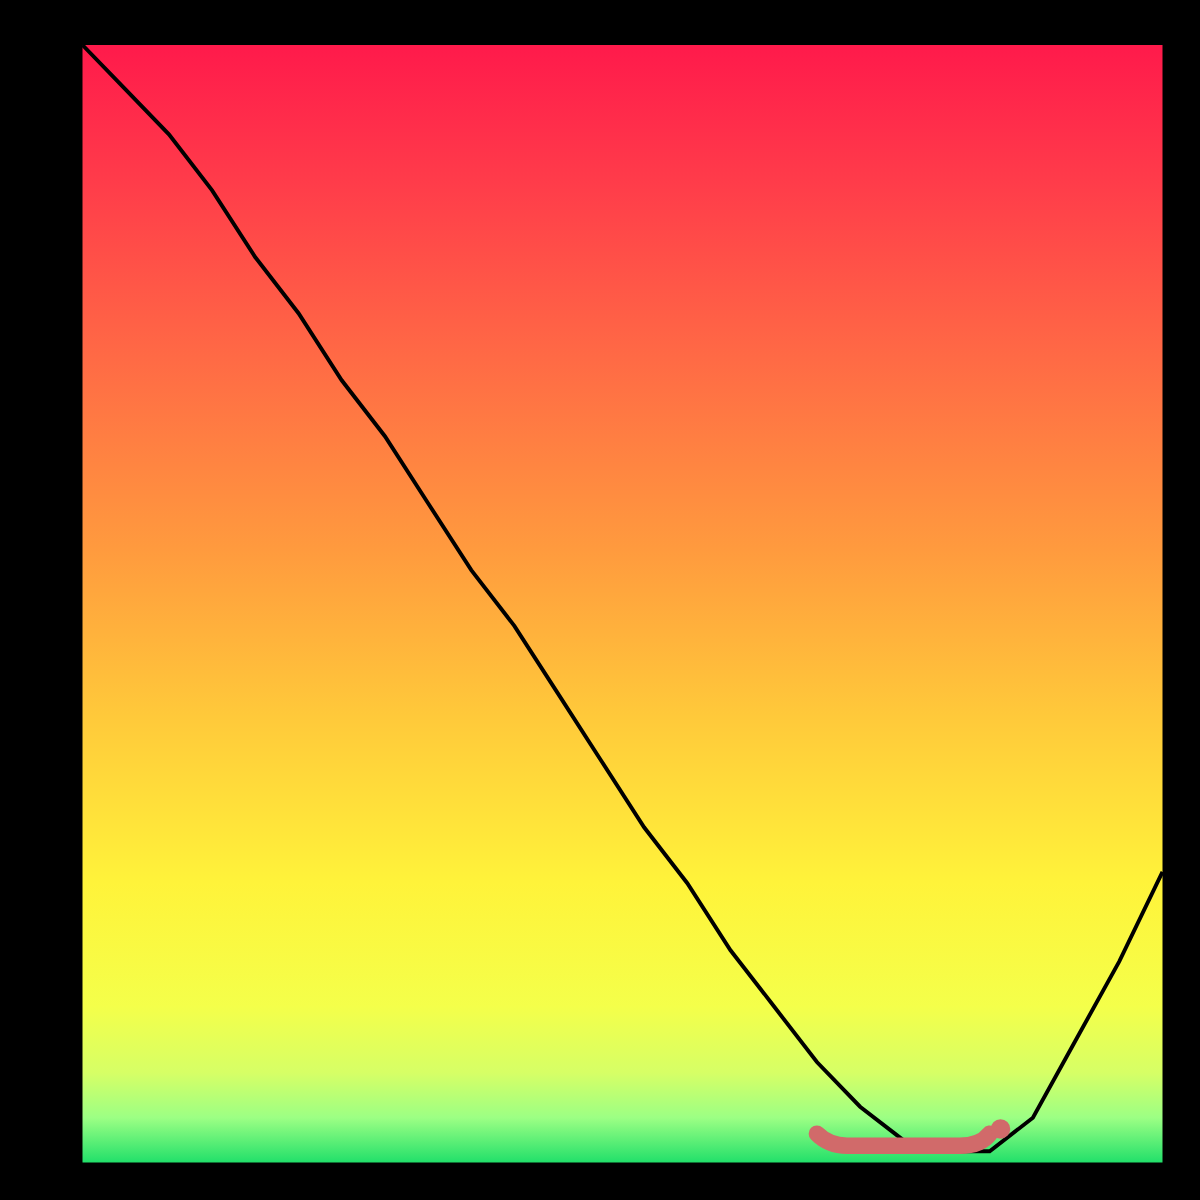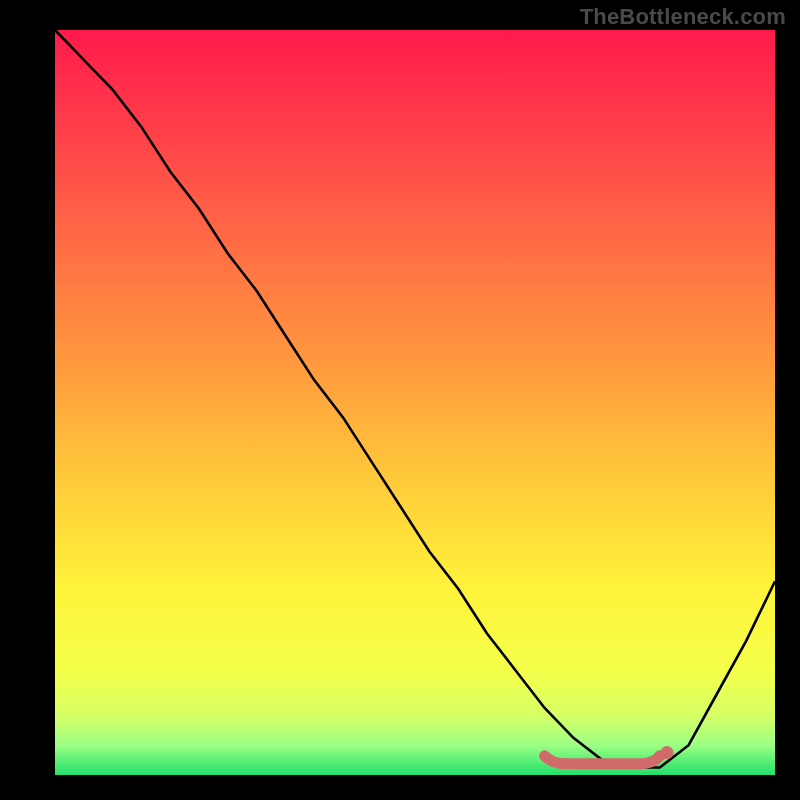--- a/index.html
+++ b/index.html
@@ -38,7 +38,6 @@
 <body>
 
 <div class="frame">
-  <div class="watermark">TheBottleneck.com</div>
 
   <svg id="chart-svg" width="800" height="800" viewBox="0 0 800 800">
     <defs>

